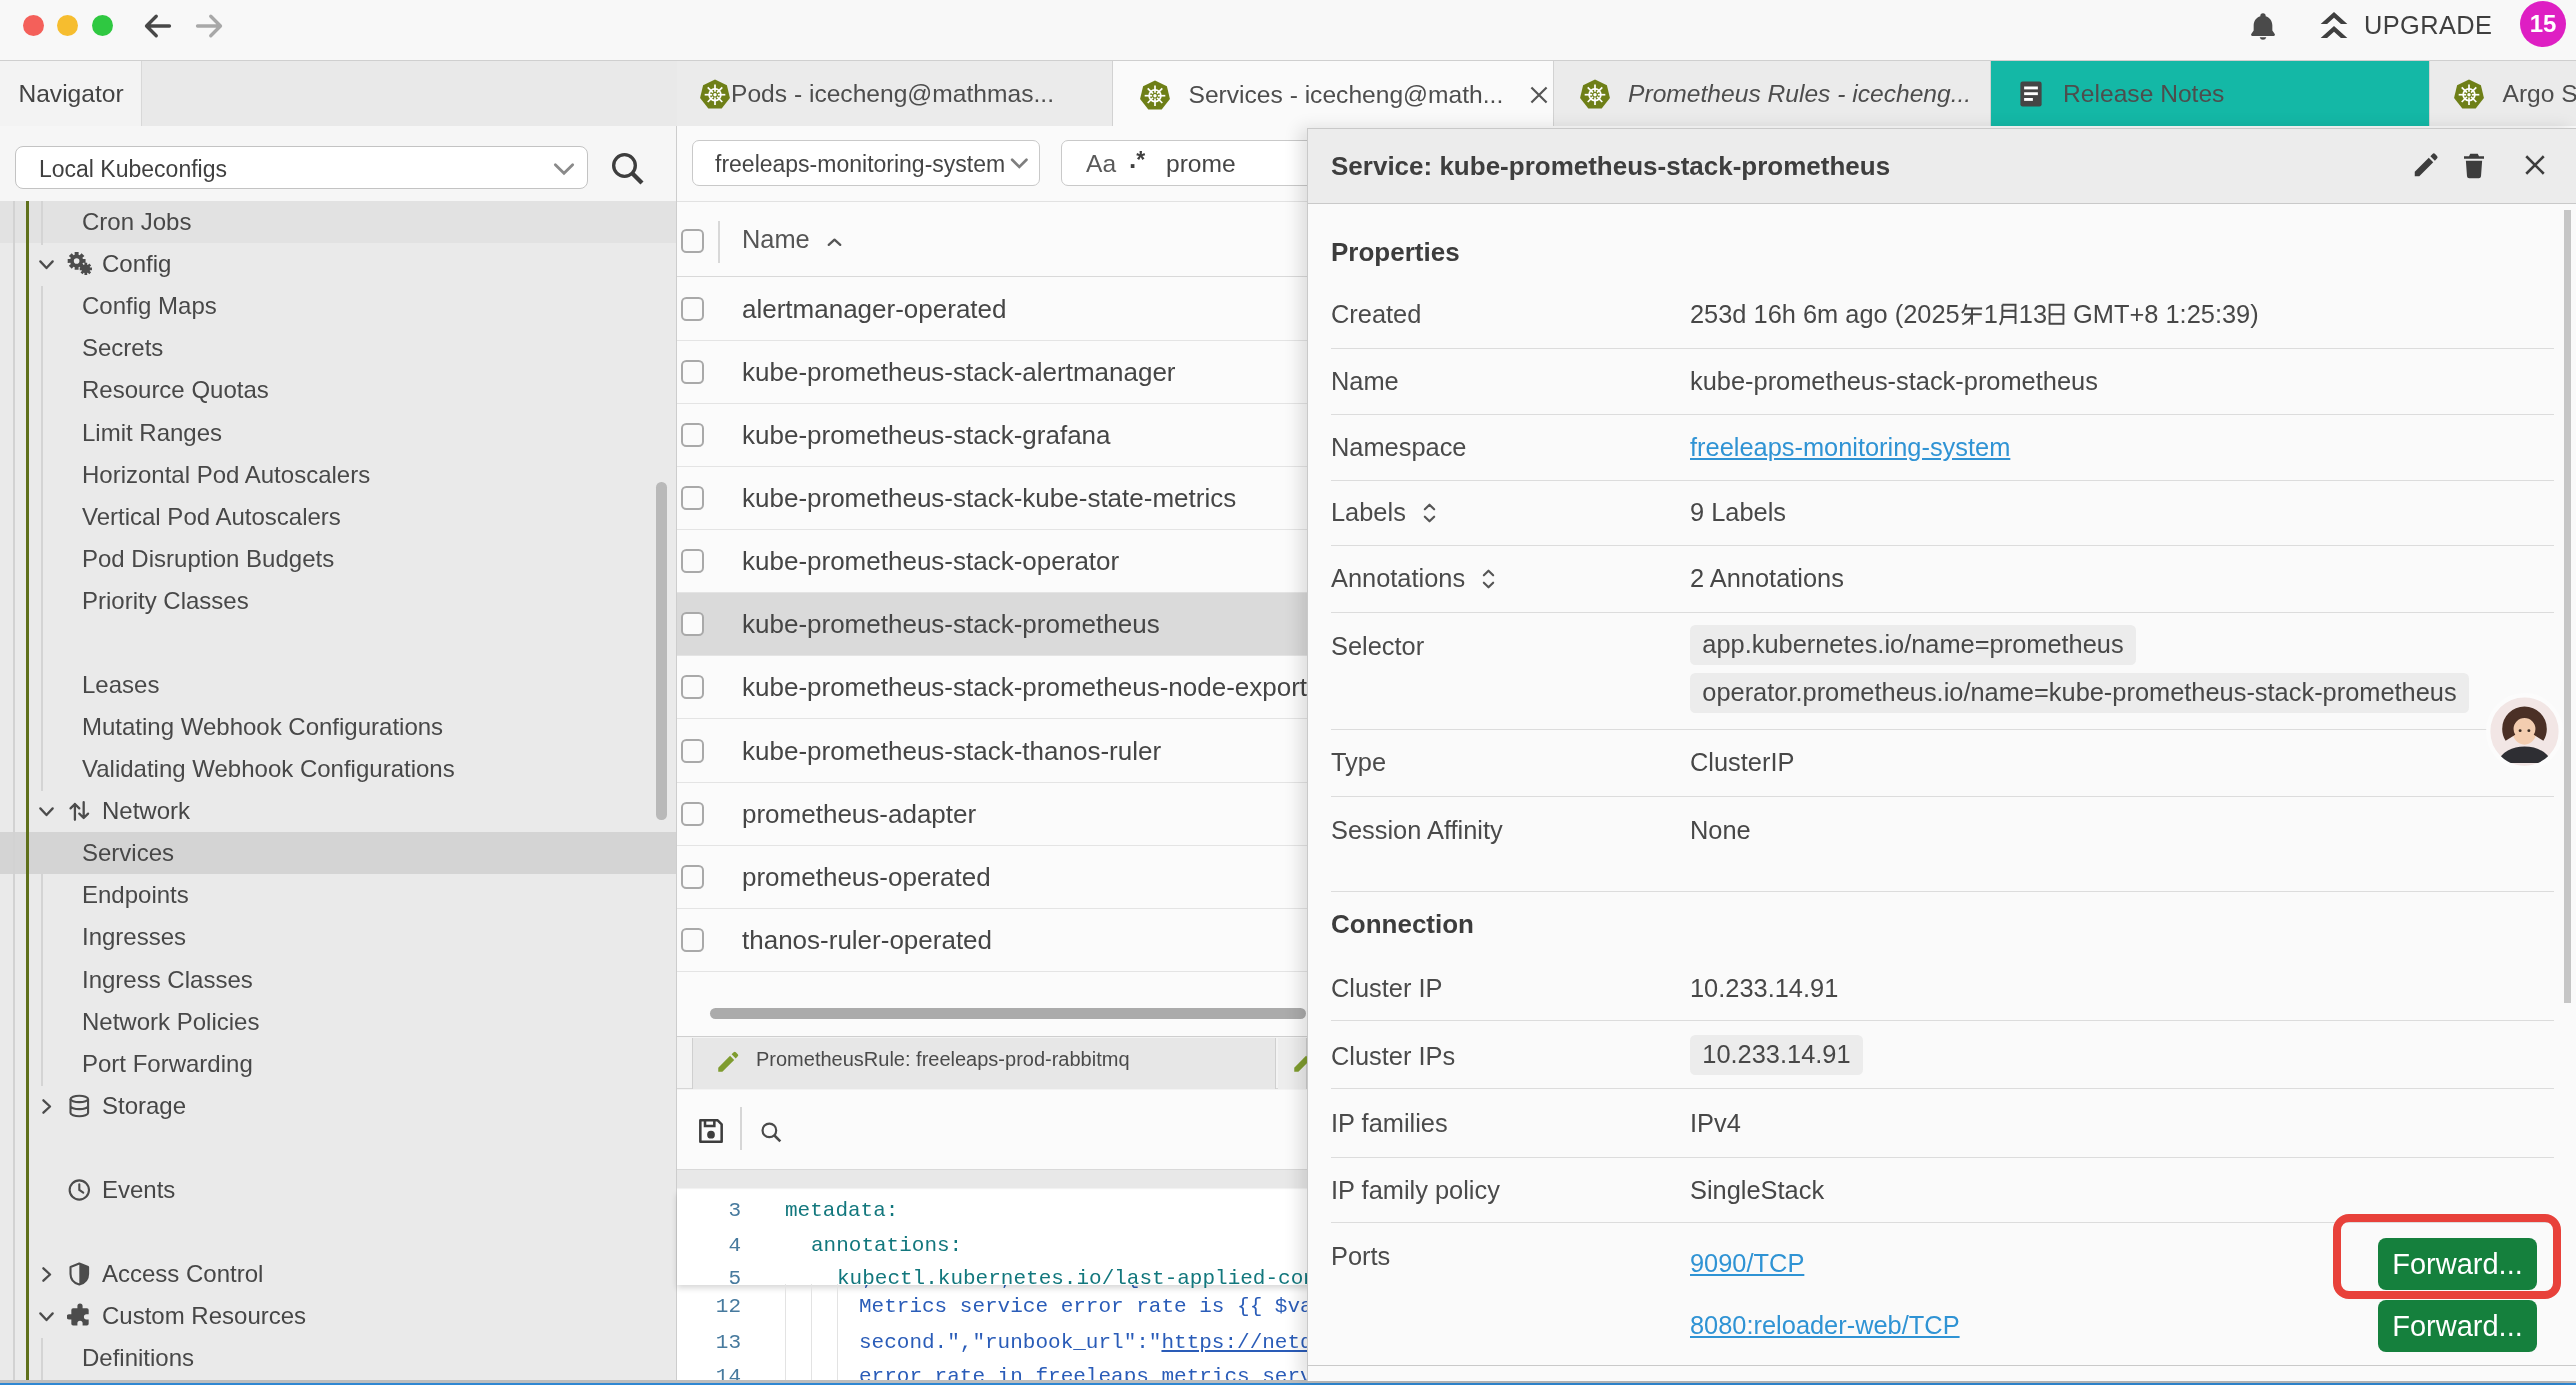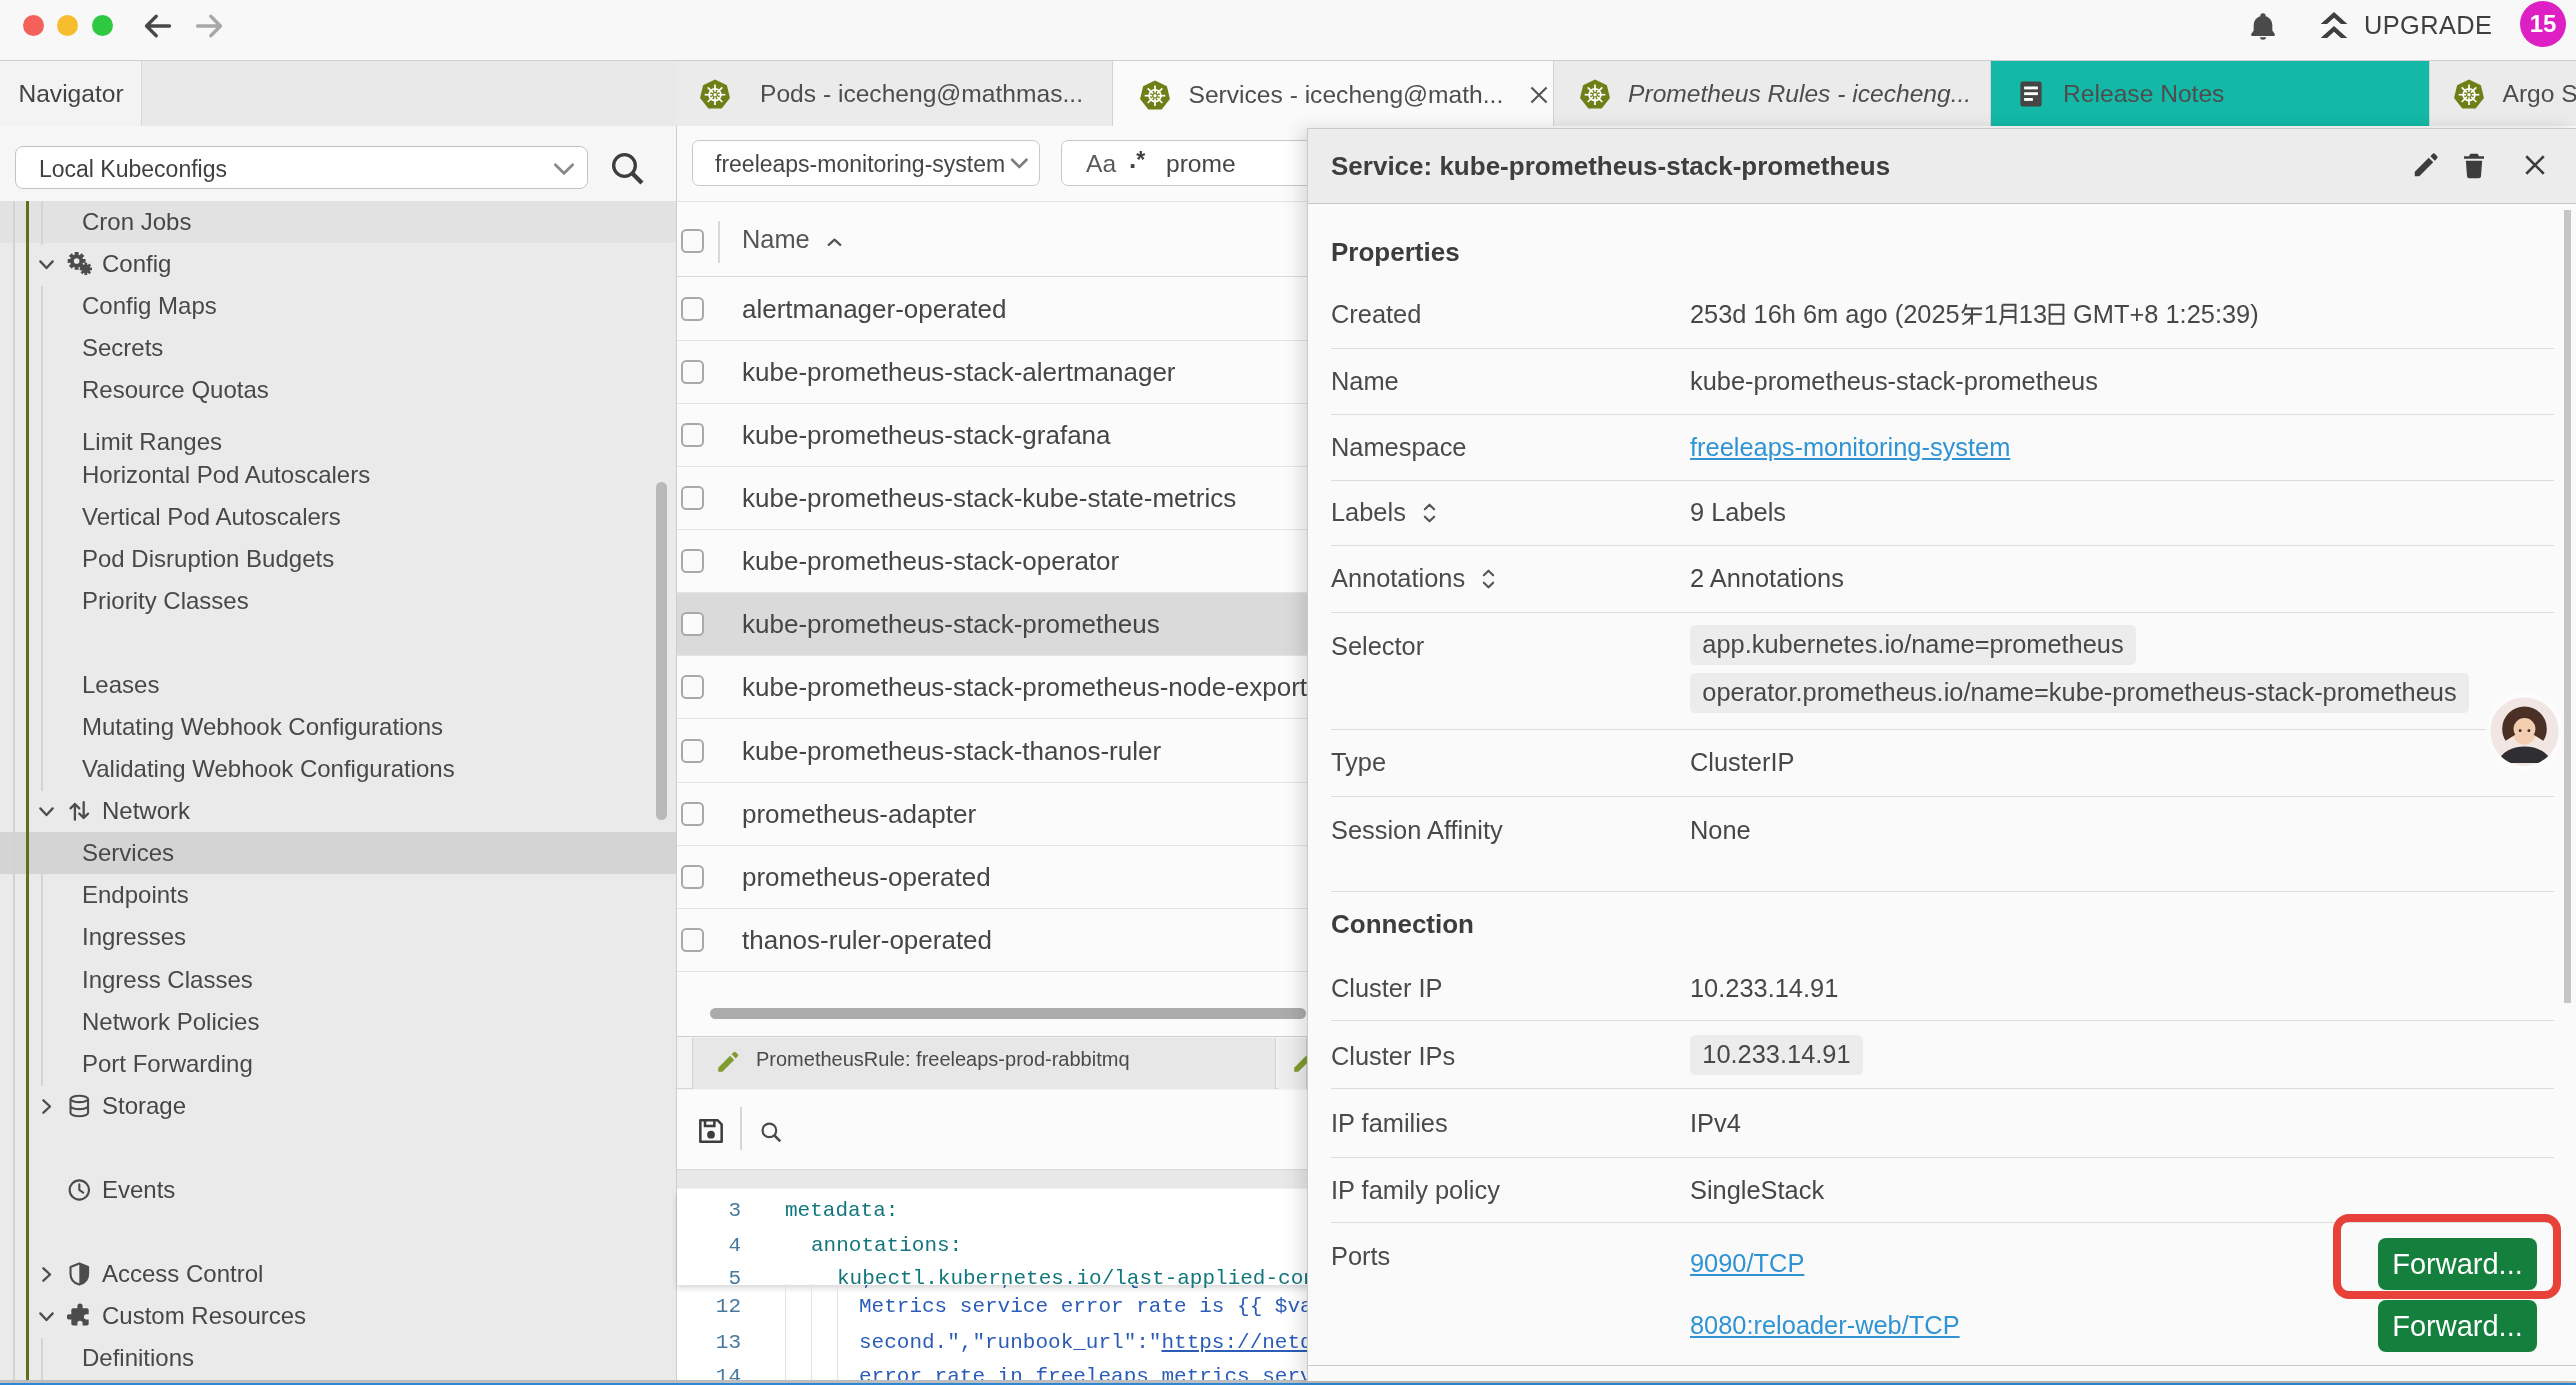--- a/index.html
+++ b/index.html
@@ -91,7 +91,7 @@
     <svg style="margin-left:22px;flex:none" width="32" height="32" viewBox="0 0 36 36">
         <use href="#k8s"></use>
       </svg>
-      <span style="margin-left:29px">Pods - icecheng@mathmas...</span>
+      <span style="margin-left:0">Pods - icecheng@mathmas...</span>
   </div>
   <div class="tabsep" style="left:1112px"></div>
   <div class="tab" style="left:1113px;width:440px;background:#fafafa;height:67px">

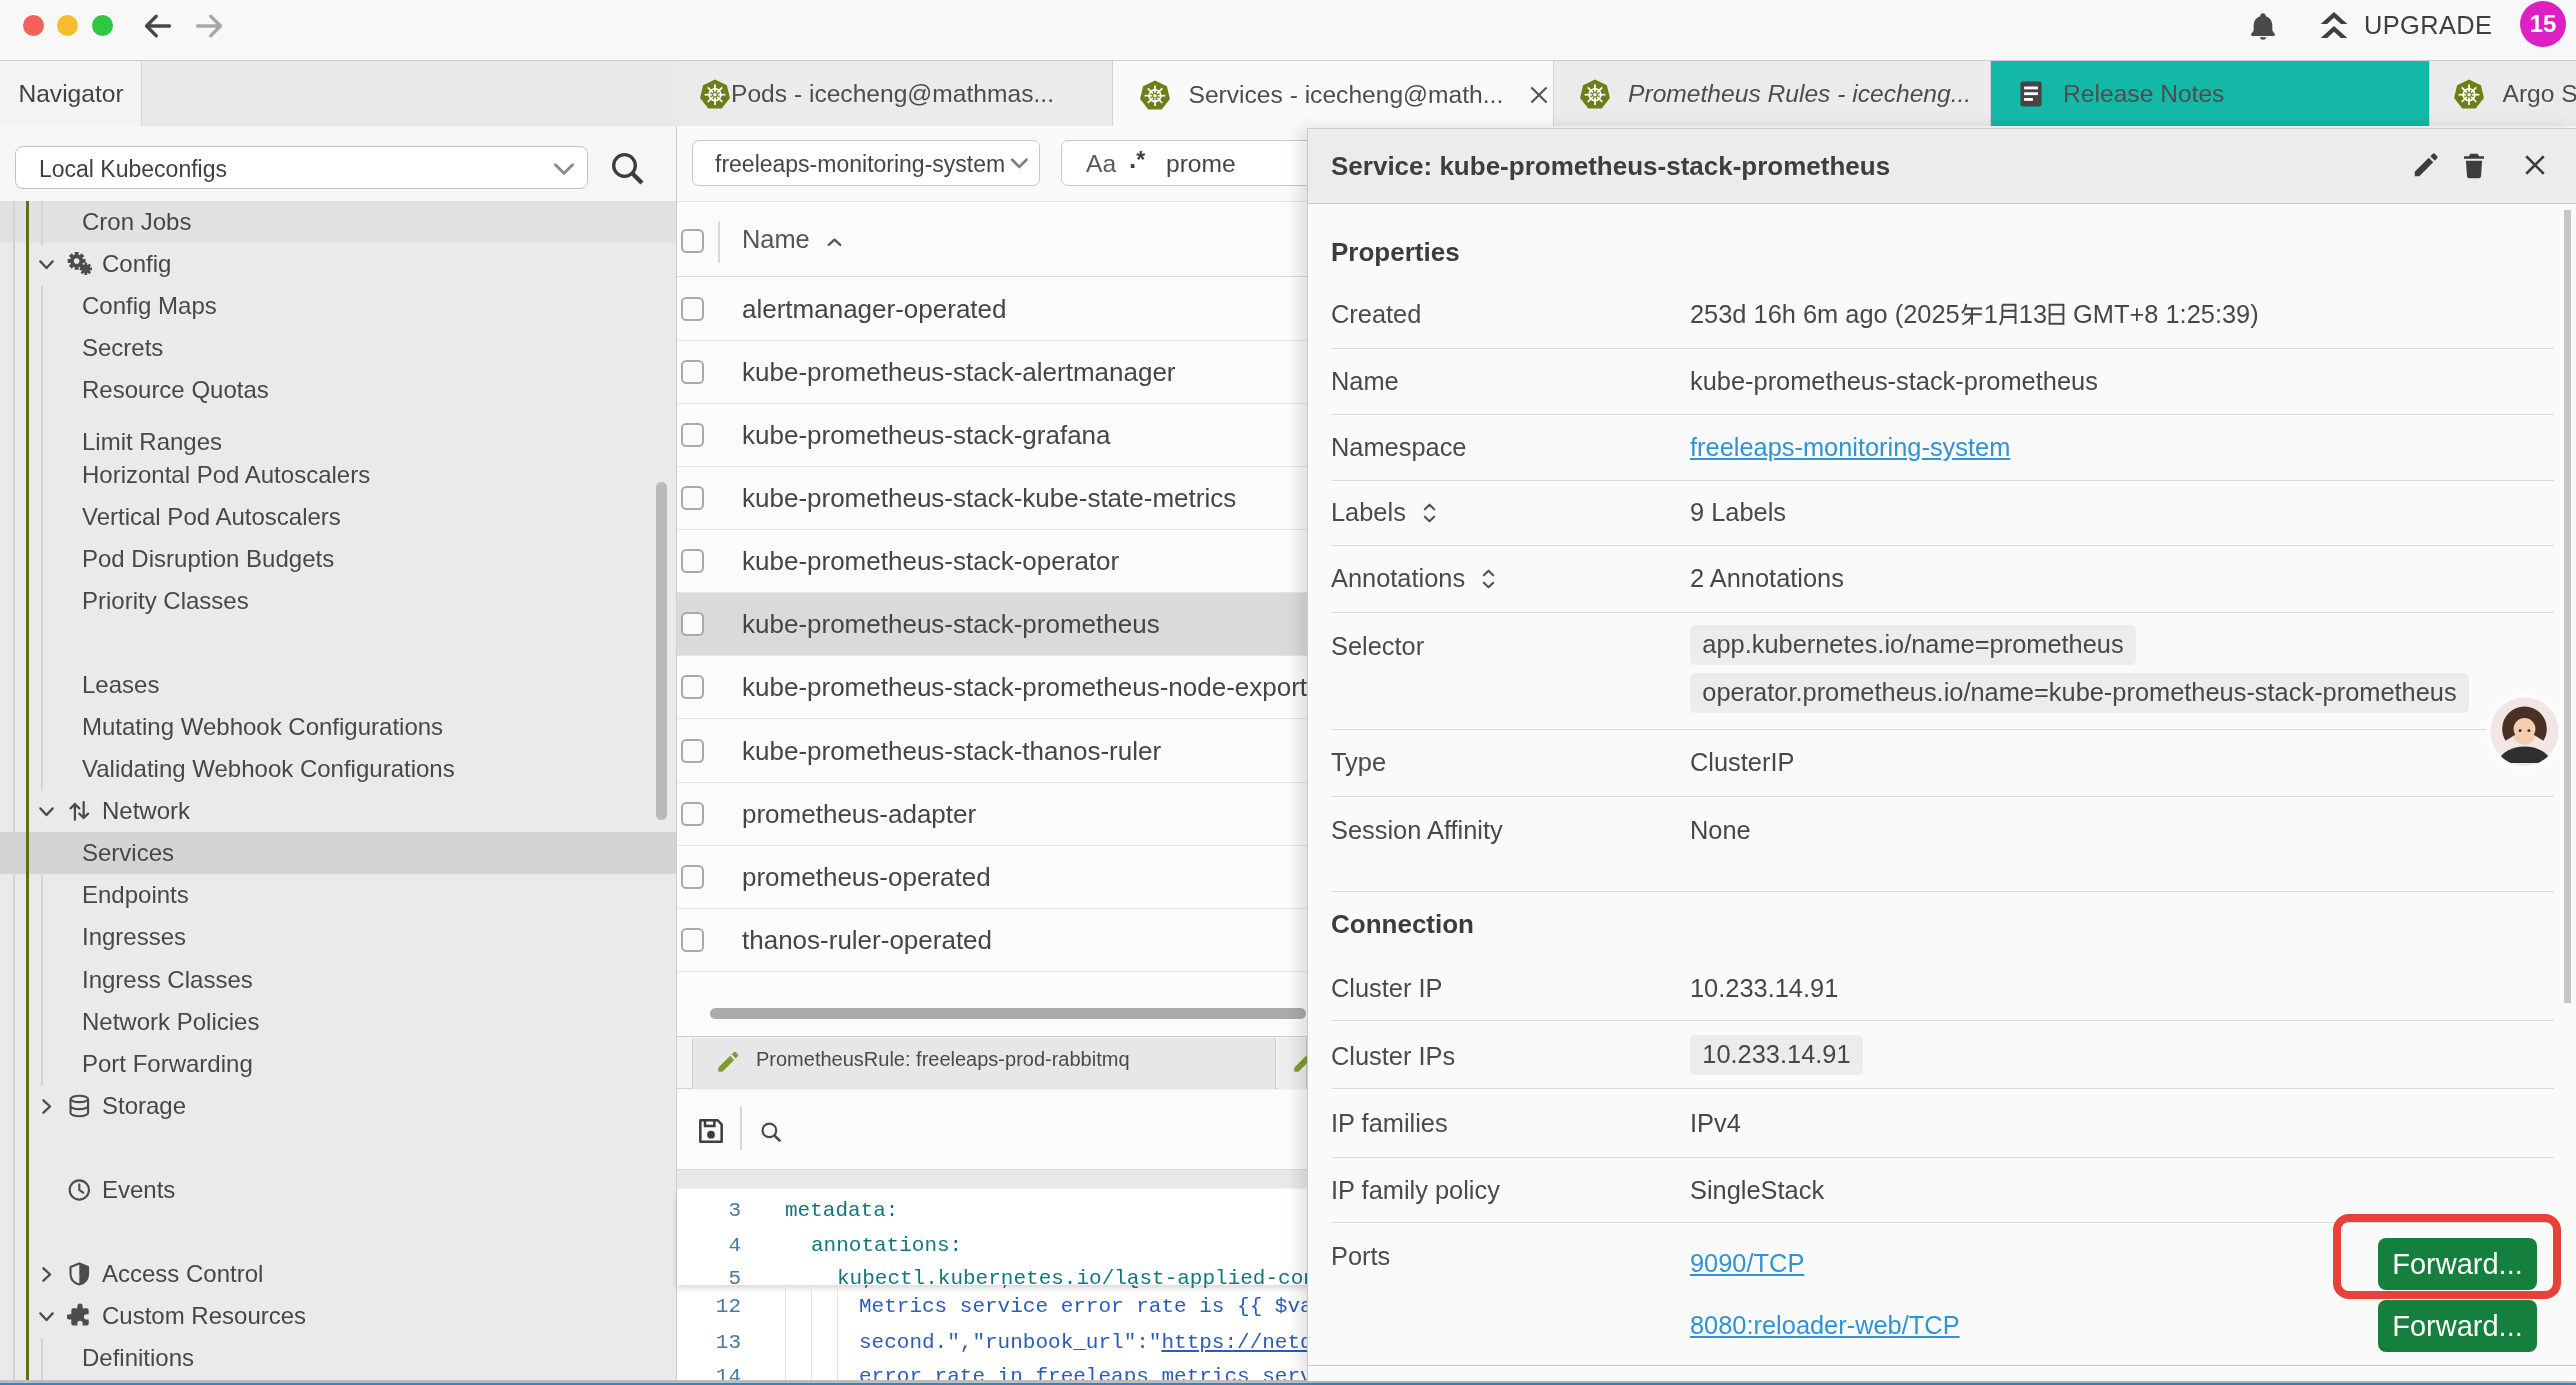--- a/index.html
+++ b/index.html
@@ -165,7 +165,7 @@
 <div class="trow" style="top:168px;">
         <span style="position:absolute;left:82px">Resource Quotas</span>
       </div>
-<div class="trow" style="top:220px;">
+<div class="trow" style="top:211px;">
         <span style="position:absolute;left:82px">Limit Ranges</span>
       </div>
 <div class="trow" style="top:253px;">

